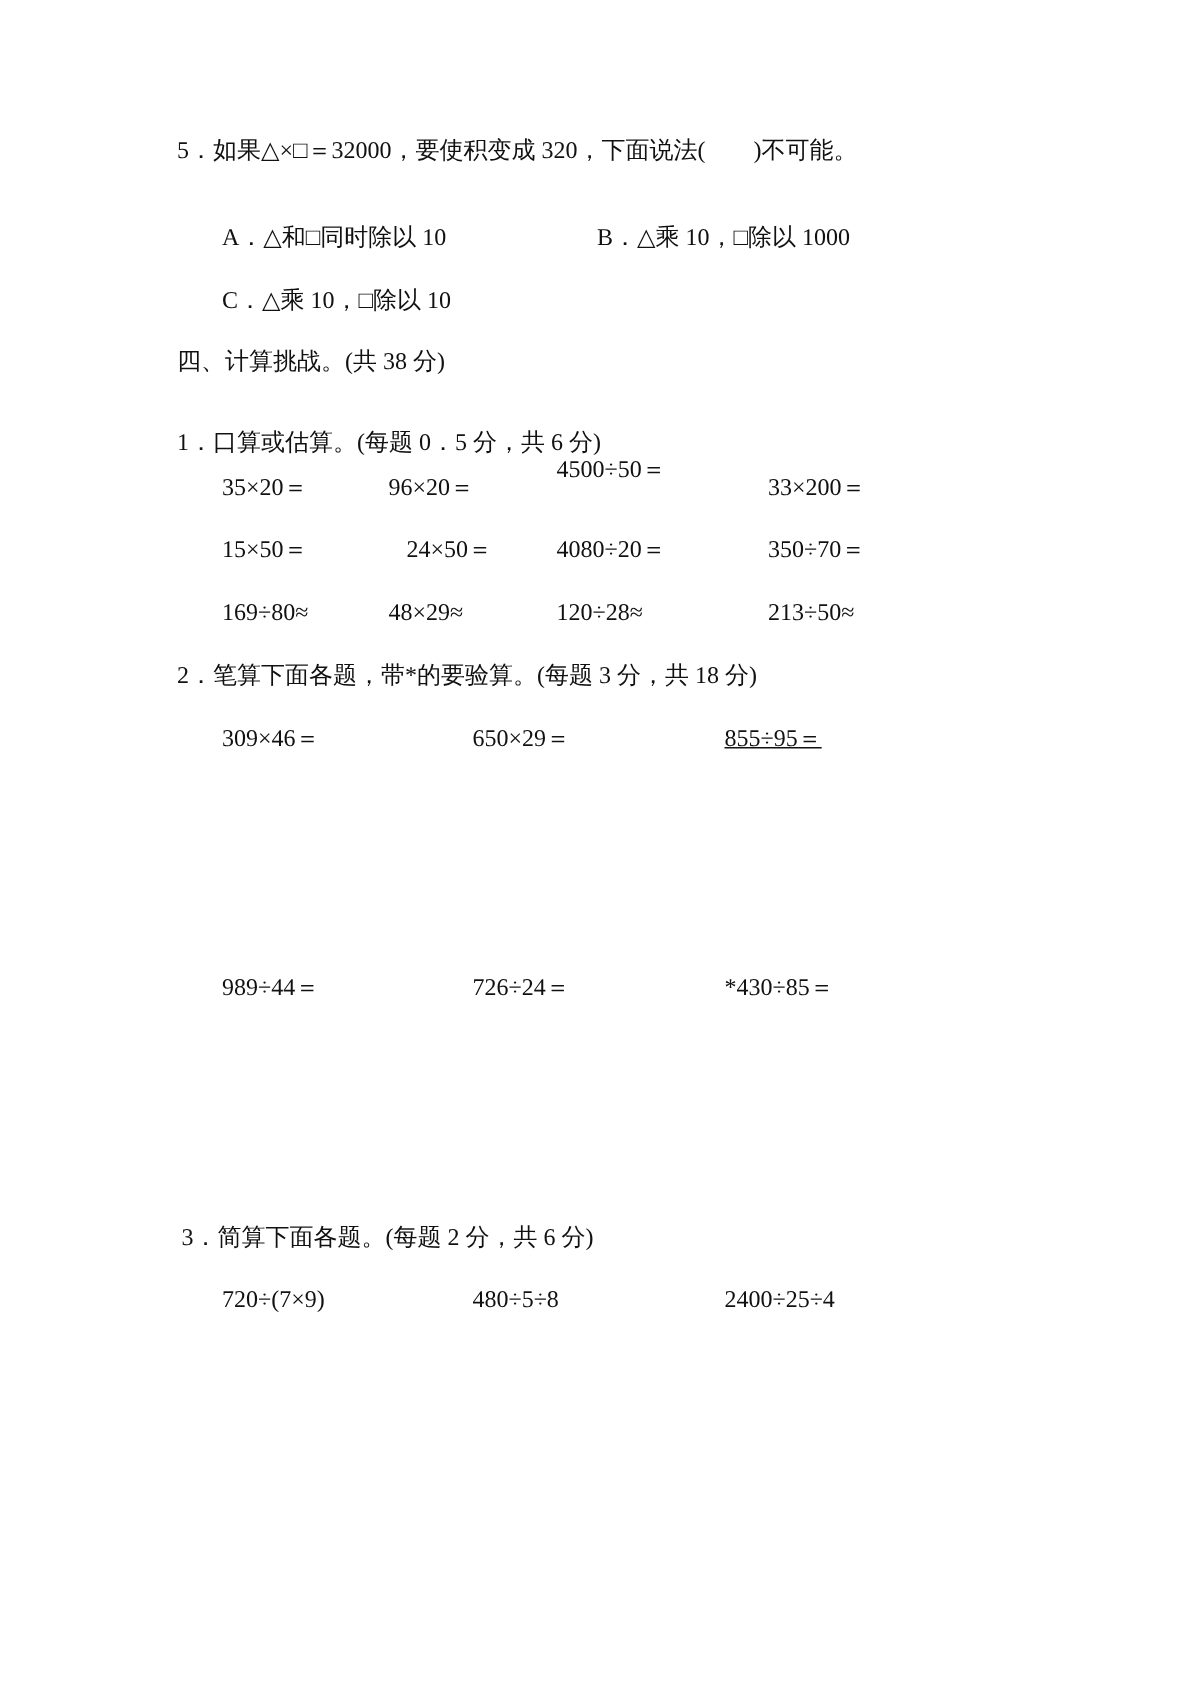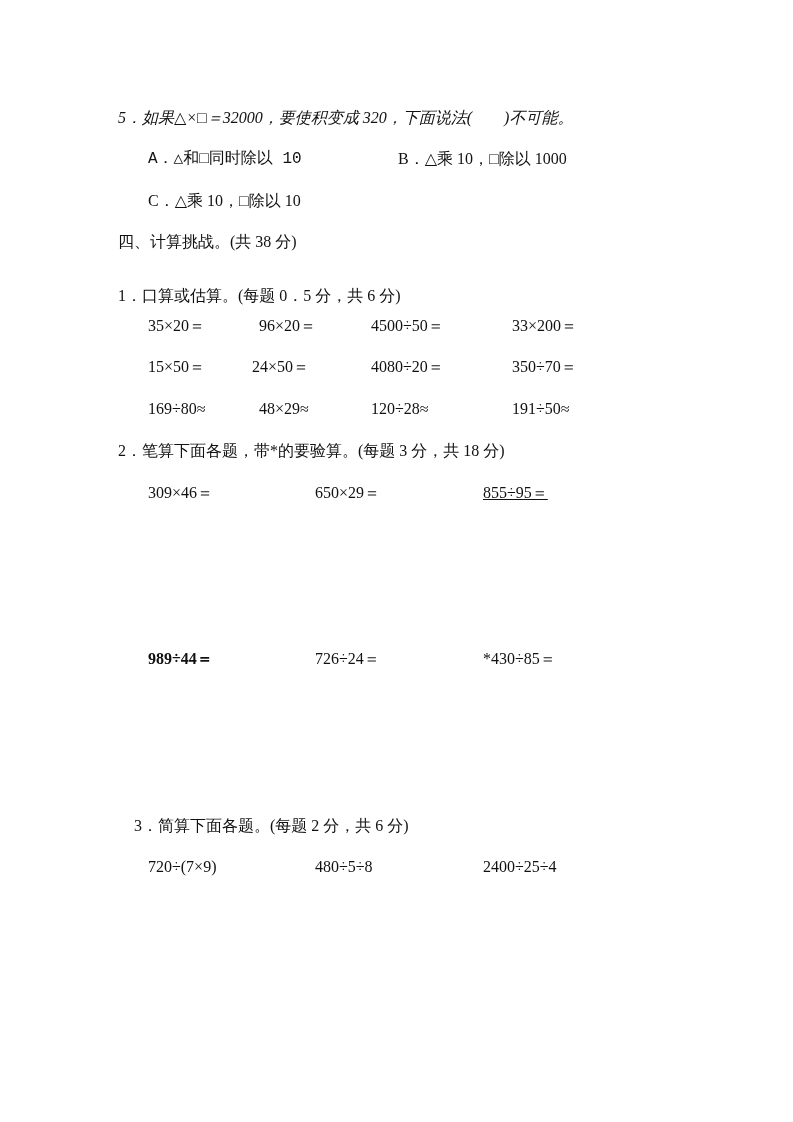--- a/index.html
+++ b/index.html
@@ -14,7 +14,7 @@
 <body>
 
 <div>
-  <div class="line" style="left:118px; top:108px;font-style:italic;">5．如果△×□＝32000，要使积变成 320，下面说法(　　)不可能。</div>
+  <div class="line" style="left:118px; top:91px;">5．如果△×□＝32000，要使积变成 320，下面说法(　　)不可能。</div>
   <div class="line" style="left:148px; top:149px;font-family:Liberation Mono, monospace;"><span>A．</span><span>△和□同时除以 10</span></div>
   <div class="line" style="left:398px; top:149px;"><span>B．</span><span>△乘 10，□除以 1000</span></div>
   <div class="line" style="left:148px; top:191px;"><span>C．</span><span>△乘 10，□除以 10</span></div>

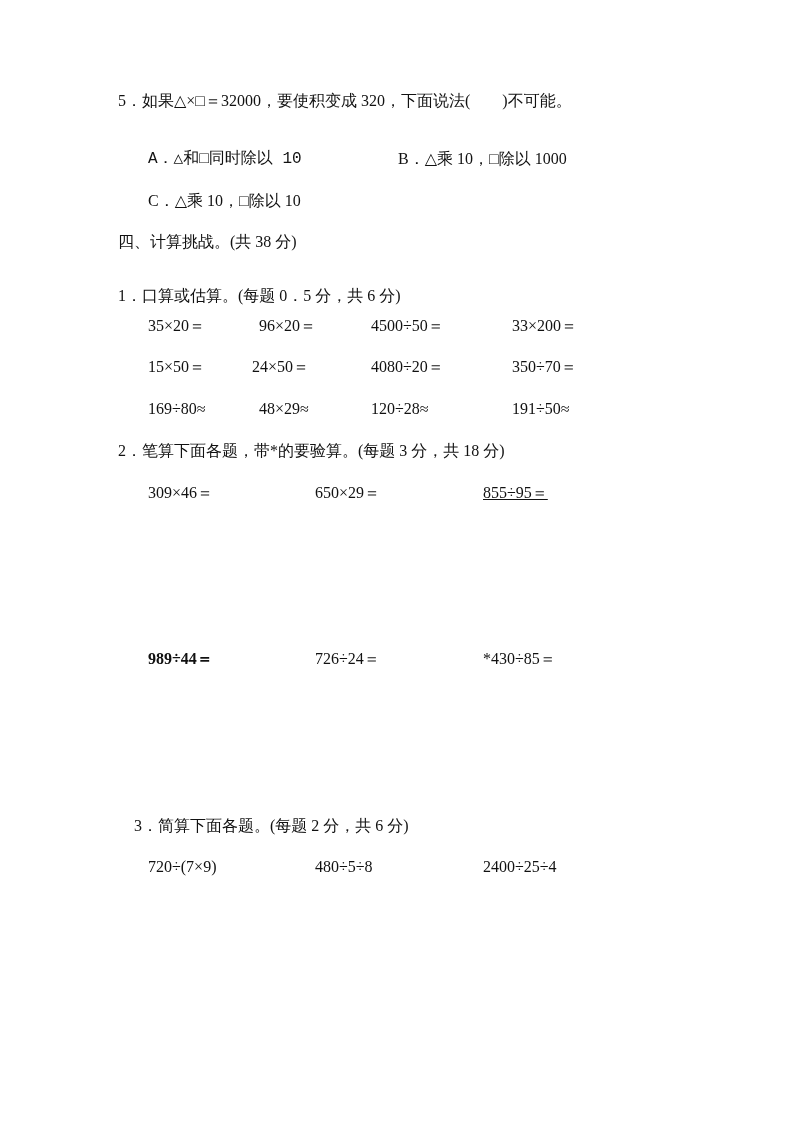--- a/index.html
+++ b/index.html
@@ -15,7 +15,7 @@
 
 <div>
   <div class="line" style="left:118px; top:91px;">5．如果△×□＝32000，要使积变成 320，下面说法(　　)不可能。</div>
-  <div class="line" style="left:148px; top:149px;font-family:Liberation Mono, monospace;"><span>A．</span><span>△和□同时除以 10</span></div>
+  <div class="line" style="left:148px; top:149px;"><span>A．</span><span>△和□同时除以 10</span></div>
   <div class="line" style="left:398px; top:149px;"><span>B．</span><span>△乘 10，□除以 1000</span></div>
   <div class="line" style="left:148px; top:191px;"><span>C．</span><span>△乘 10，□除以 10</span></div>
 </div>

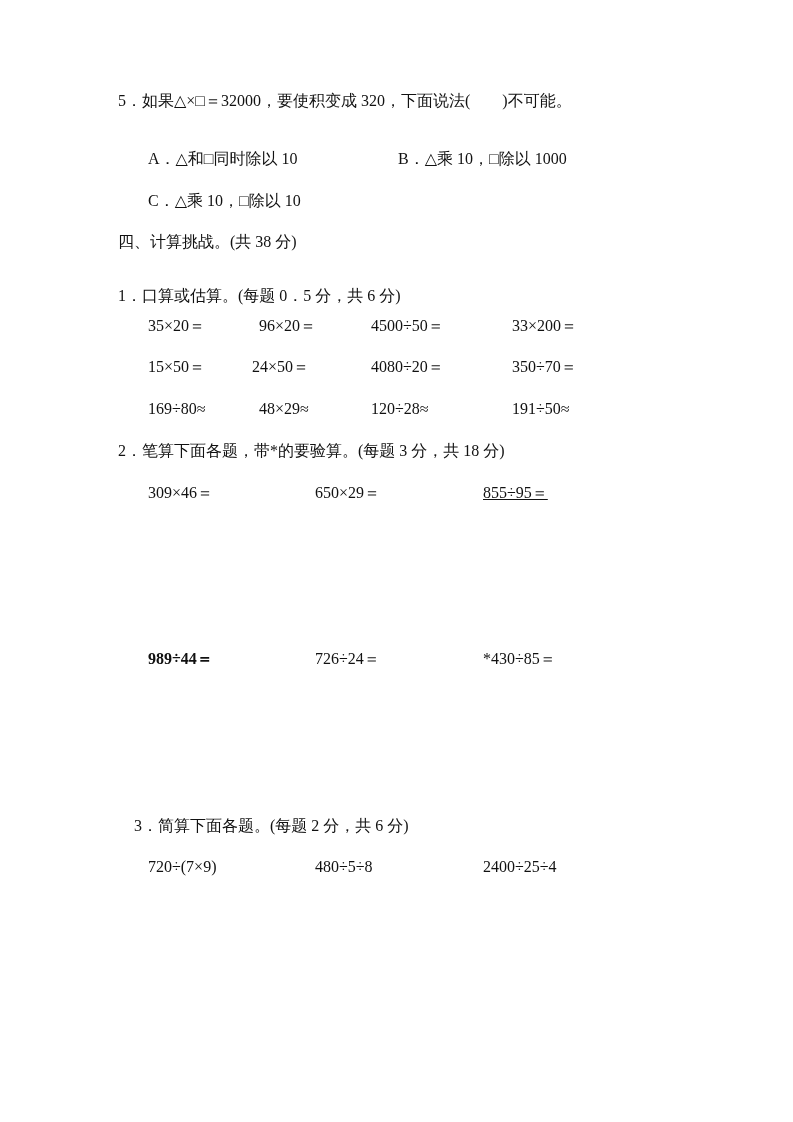--- a/index.html
+++ b/index.html
@@ -27,7 +27,7 @@
 <div>
   <div class="line" style="left:148px; top:316px;">35×20＝</div>
   <div class="line" style="left:259px; top:316px;">96×20＝</div>
-  <div class="line" style="left:371px; top:316px;text-align:center;">4500÷50＝</div>
+  <div class="line" style="left:371px; top:304px;text-align:center;">4500÷50＝</div>
   <div class="line" style="left:512px; top:316px;">33×200＝</div>
 
   <div class="line" style="left:148px; top:357px;">15×50＝</div>

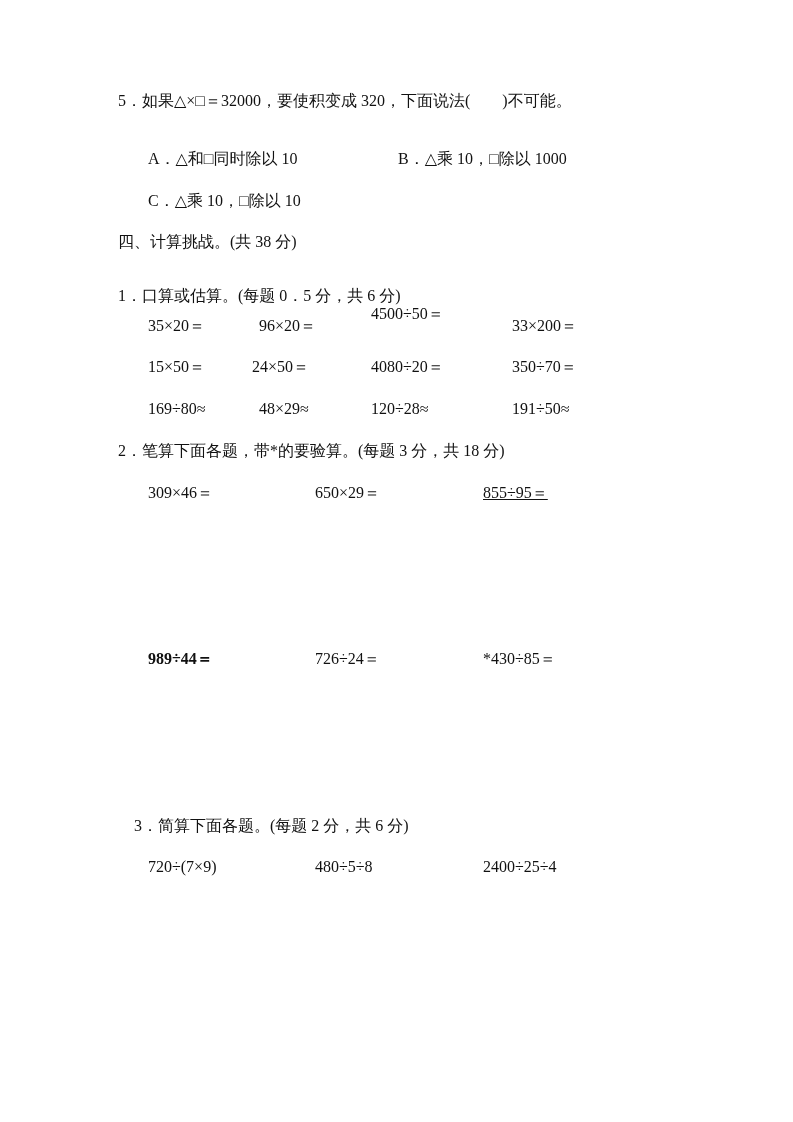--- a/index.html
+++ b/index.html
@@ -31,7 +31,7 @@
   <div class="line" style="left:512px; top:316px;">33×200＝</div>
 
   <div class="line" style="left:148px; top:357px;">15×50＝</div>
-  <div class="line" style="left:252px; top:357px;">24×50＝</div>
+  <div class="line" style="left:271px; top:357px;">24×50＝</div>
   <div class="line" style="left:371px; top:357px;">4080÷20＝</div>
   <div class="line" style="left:512px; top:357px;">350÷70＝</div>
 

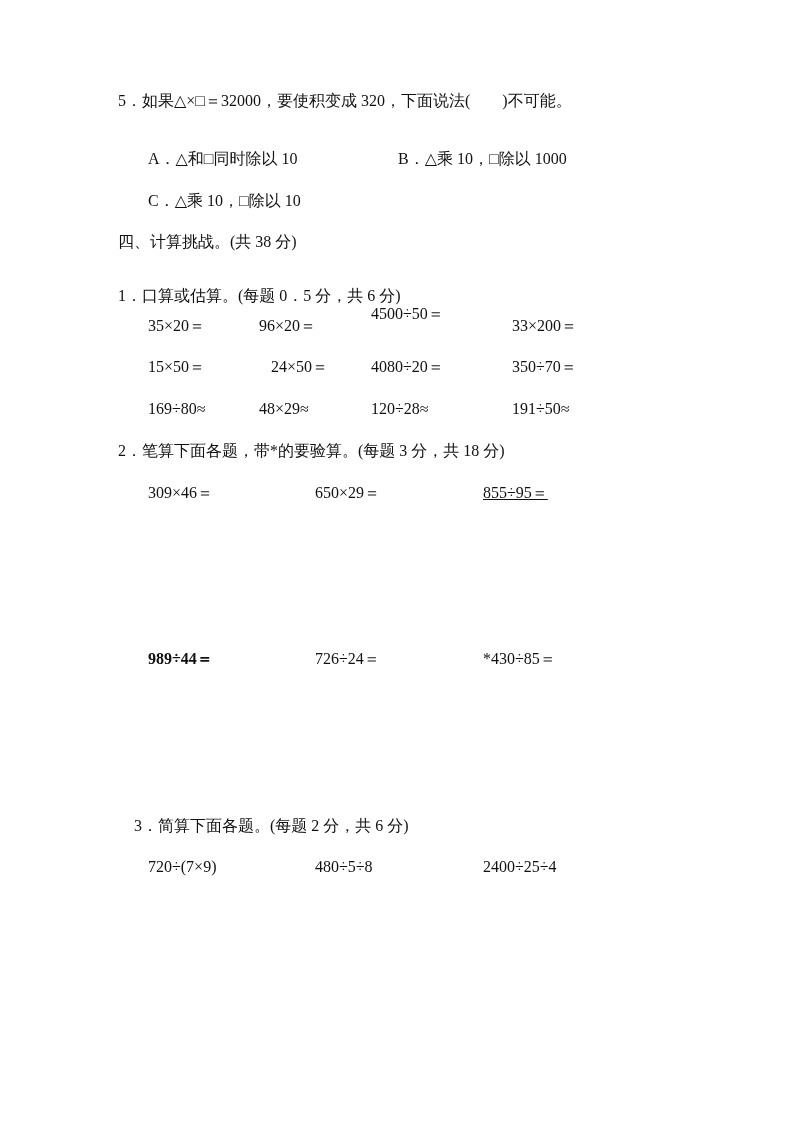--- a/index.html
+++ b/index.html
@@ -38,7 +38,7 @@
   <div class="line" style="left:148px; top:399px;">169÷80≈</div>
   <div class="line" style="left:259px; top:399px;">48×29≈</div>
   <div class="line" style="left:371px; top:399px;">120÷28≈</div>
-  <div class="line" style="left:512px; top:399px;">191÷50≈</div>
+  <div class="line" style="left:512px; top:399px;">213÷50≈</div>
 </div>
 
 <div class="line" style="left:118px; top:441px;">2．笔算下面各题，带*的要验算。(每题 3 分，共 18 分)</div>

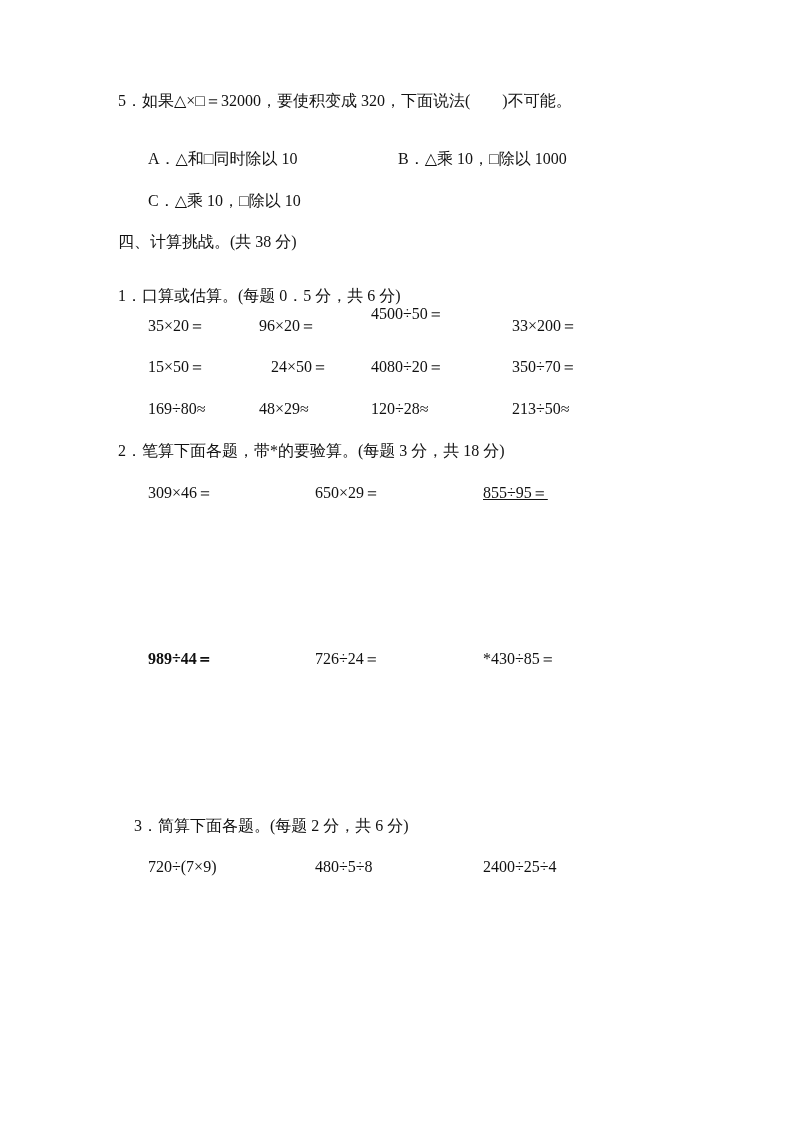--- a/index.html
+++ b/index.html
@@ -48,7 +48,7 @@
   <div class="line" style="left:315px; top:483px;">650×29＝</div>
   <div class="line" style="left:483px; top:483px;text-decoration:underline;">855÷95＝</div>
 
-  <div class="line" style="left:148px; top:649px;font-weight:bold;">989÷44＝</div>
+  <div class="line" style="left:148px; top:649px;">989÷44＝</div>
   <div class="line" style="left:315px; top:649px;">726÷24＝</div>
   <div class="line" style="left:483px; top:649px;">*430÷85＝</div>
 </div>

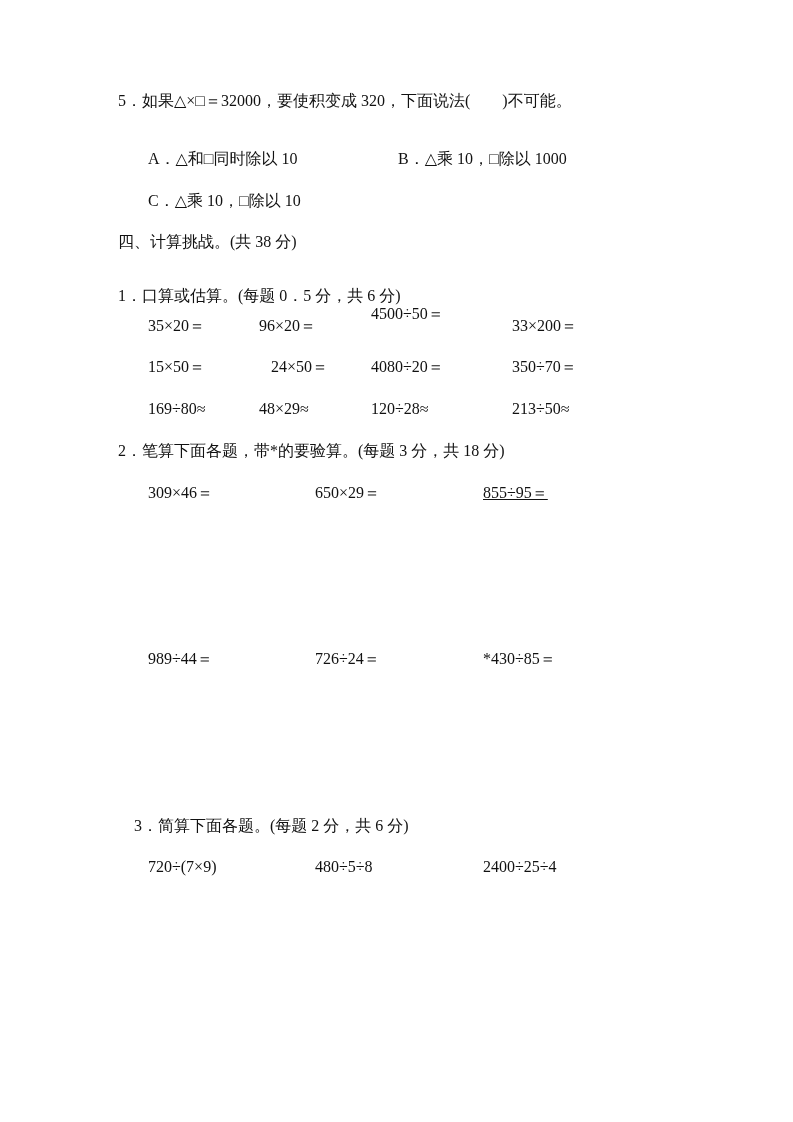--- a/index.html
+++ b/index.html
@@ -53,7 +53,7 @@
   <div class="line" style="left:483px; top:649px;">*430÷85＝</div>
 </div>
 
-<div class="line" style="left:134px; top:816px;">3．简算下面各题。(每题 2 分，共 6 分)</div>
+<div class="line" style="left:121px; top:816px;">3．简算下面各题。(每题 2 分，共 6 分)</div>
 
 <div>
   <div class="line" style="left:148px; top:857px;">720÷(7×9)</div>

